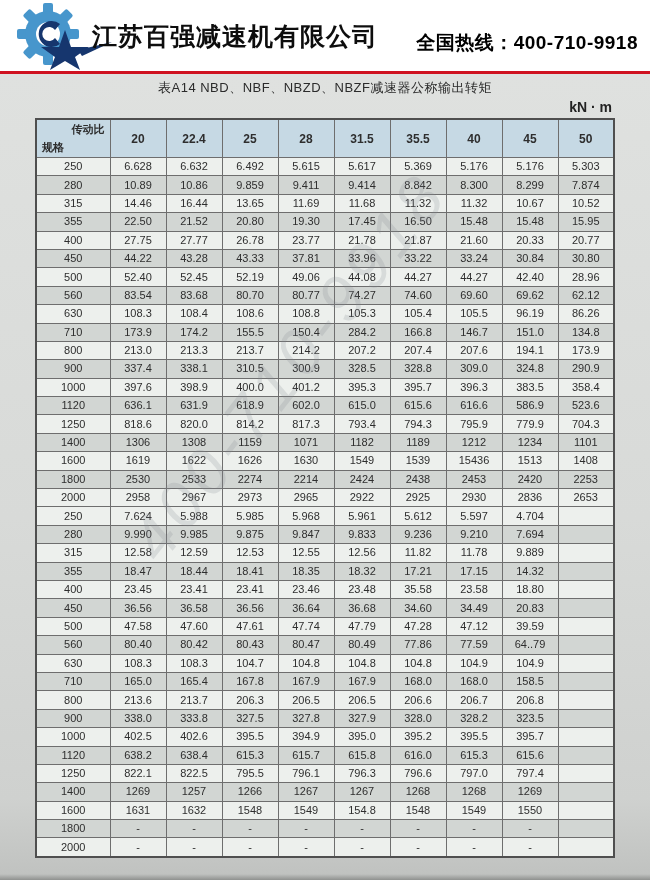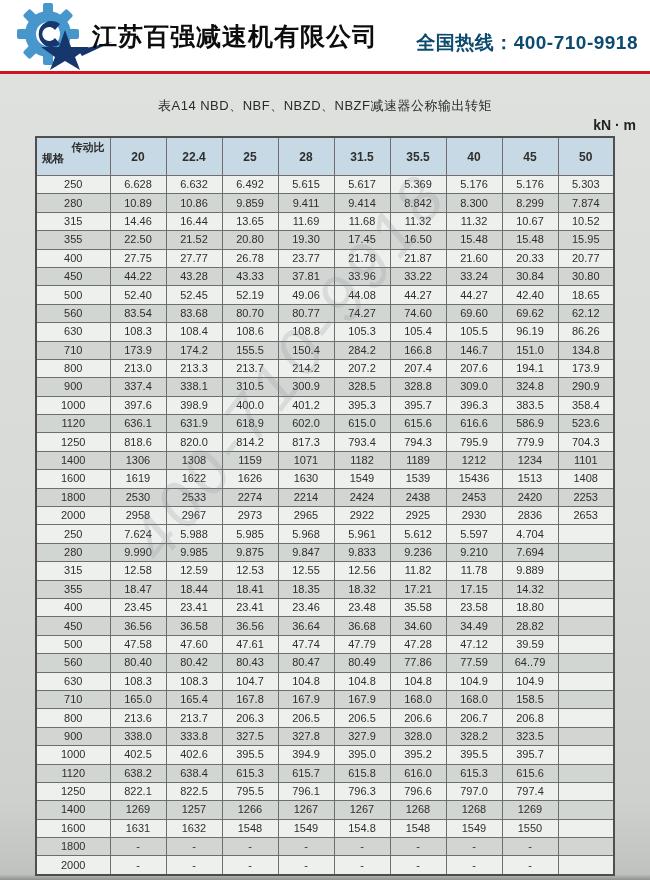--- a/index.html
+++ b/index.html
@@ -21,7 +21,7 @@
   }
   .hotline{
     position:absolute;right:12px;top:30px;
-    font-size:19px;font-weight:bold;color:#0c4a6e;
+    font-size:19px;font-weight:bold;color:#000000;
     white-space:nowrap;letter-spacing:0.5px;
   }
   .red-divider{height:3px;background:#cf1220;}

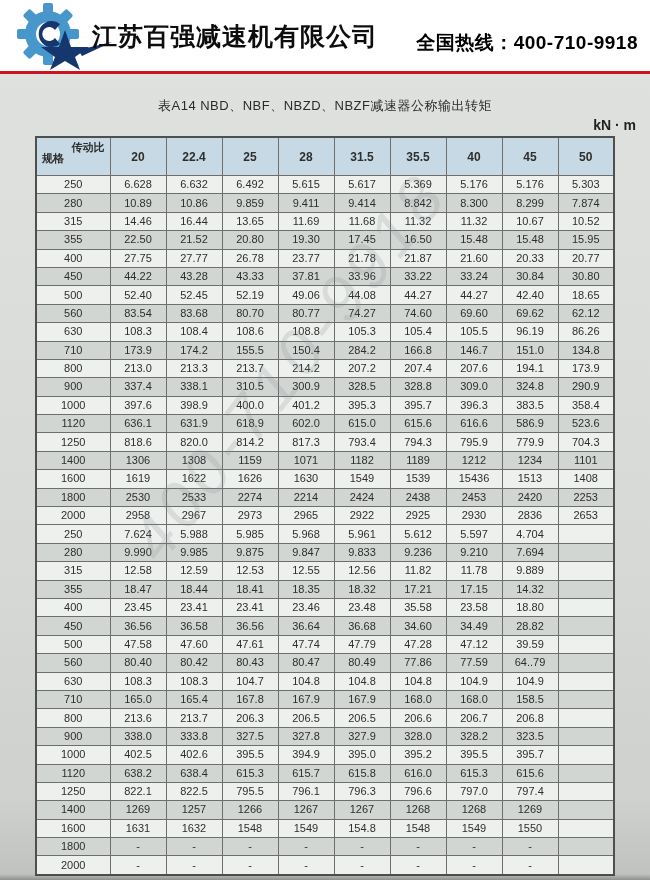--- a/index.html
+++ b/index.html
@@ -31,7 +31,7 @@
     background:linear-gradient(180deg,#dfe1df 0%,#d8dad8 55%,#cfd1cf 90%,#bfc1bf 100%);
   }
   .table-title{
-    padding-top:23px;text-align:center;
+    padding-top:5px;text-align:center;
     font-size:13px;color:#2b2b2b;letter-spacing:0.5px;
   }
   .unit-label{

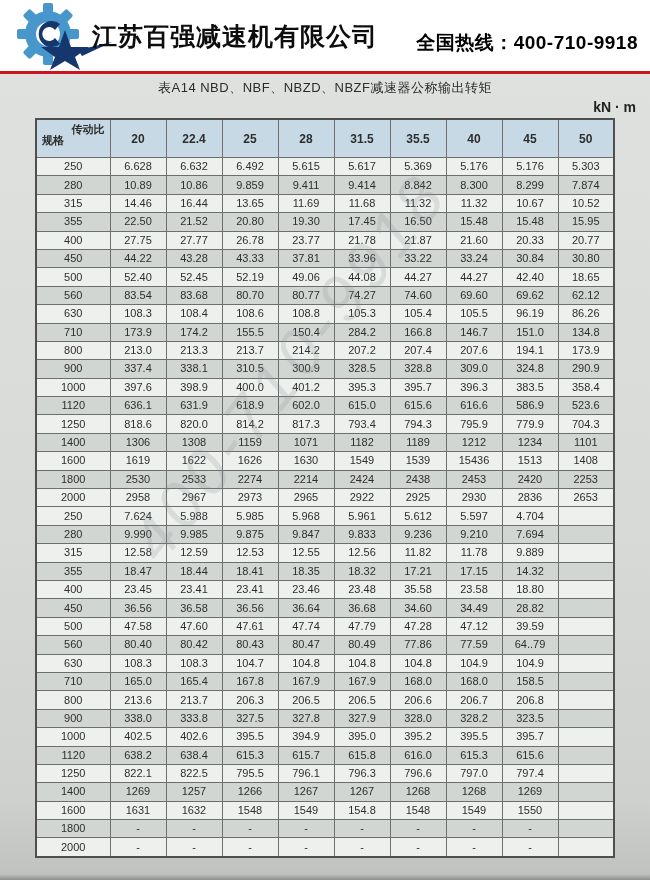--- a/index.html
+++ b/index.html
@@ -35,7 +35,7 @@
     font-size:13px;color:#2b2b2b;letter-spacing:0.5px;
   }
   .unit-label{
-    text-align:right;padding:2px 14px 2px 0;
+    text-align:right;padding:2px 38px 2px 0;
     font-size:14px;color:#222;font-weight:bold;
   }
   

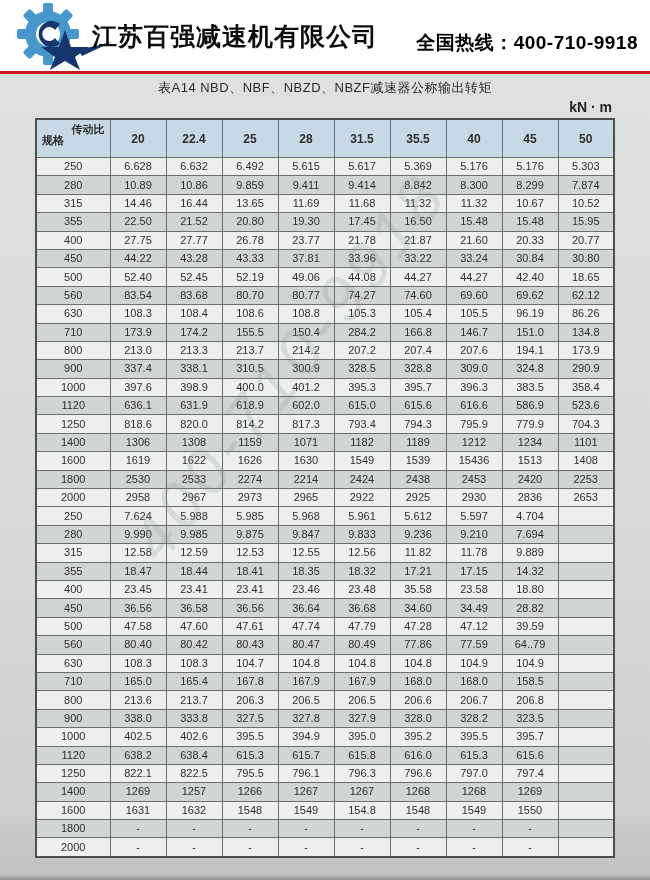--- a/index.html
+++ b/index.html
@@ -65,7 +65,7 @@
       #c6d9e4;
   }
   th.corner .c-top{position:absolute;top:4px;right:5px;font-size:11px;}
-  th.corner .c-bottom{position:absolute;bottom:11px;left:5px;font-size:11px;}
+  th.corner .c-bottom{position:absolute;bottom:4px;left:5px;font-size:11px;}
   tr.row-light td{background:#edf0ed;}
   tr.row-dark td{background:#d2d6d3;}
   td.spec{font-size:11px;}

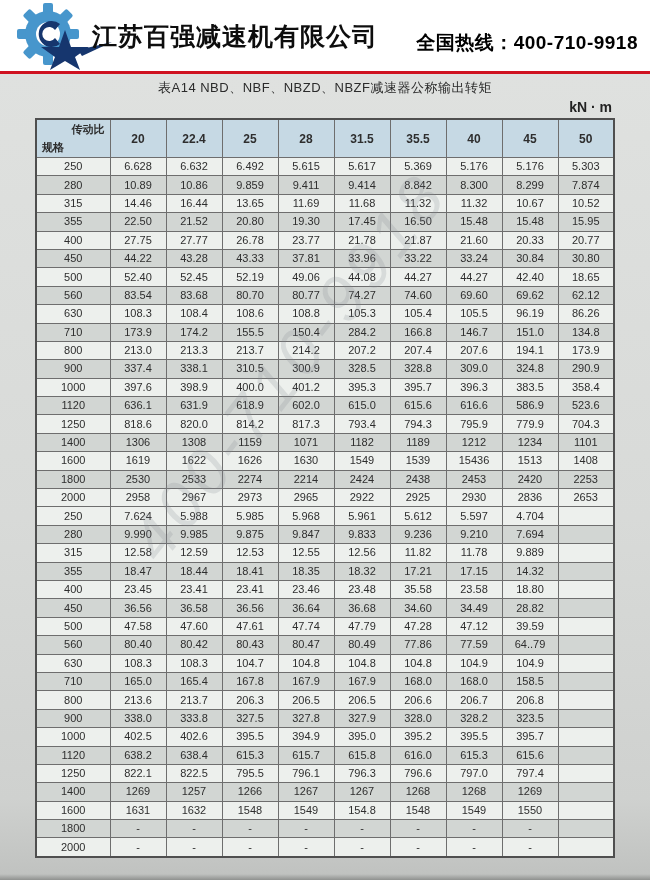--- a/index.html
+++ b/index.html
@@ -236,7 +236,7 @@
           <td>44.27</td>
           <td>44.27</td>
           <td>42.40</td>
-          <td>18.65</td>
+          <td>28.96</td>
         </tr>
         <tr class="row-dark">
           <td class="spec">560</td>

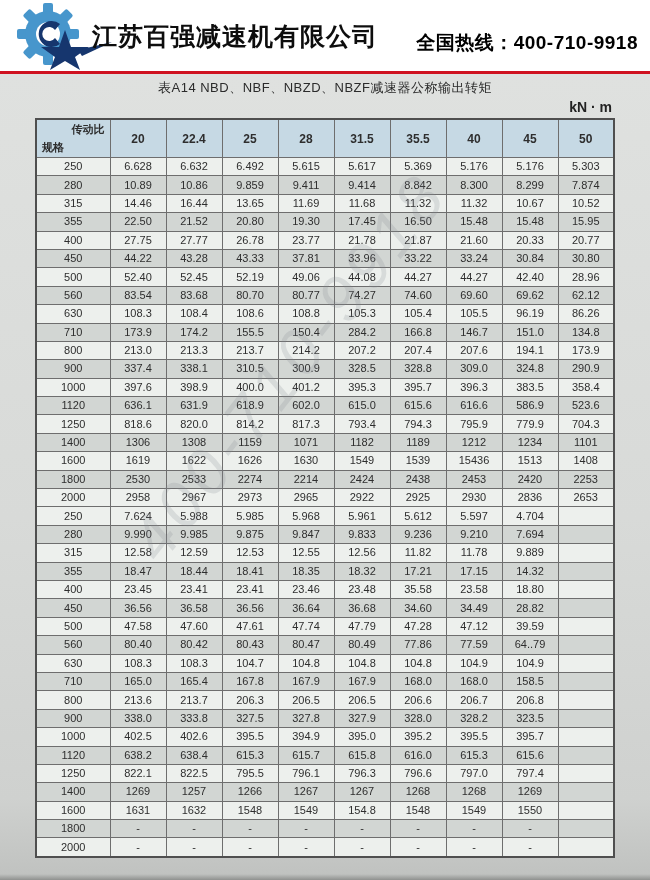--- a/index.html
+++ b/index.html
@@ -451,7 +451,7 @@
           <td>36.68</td>
           <td>34.60</td>
           <td>34.49</td>
-          <td>28.82</td>
+          <td>20.83</td>
           <td></td>
         </tr>
         <tr class="row-light">

